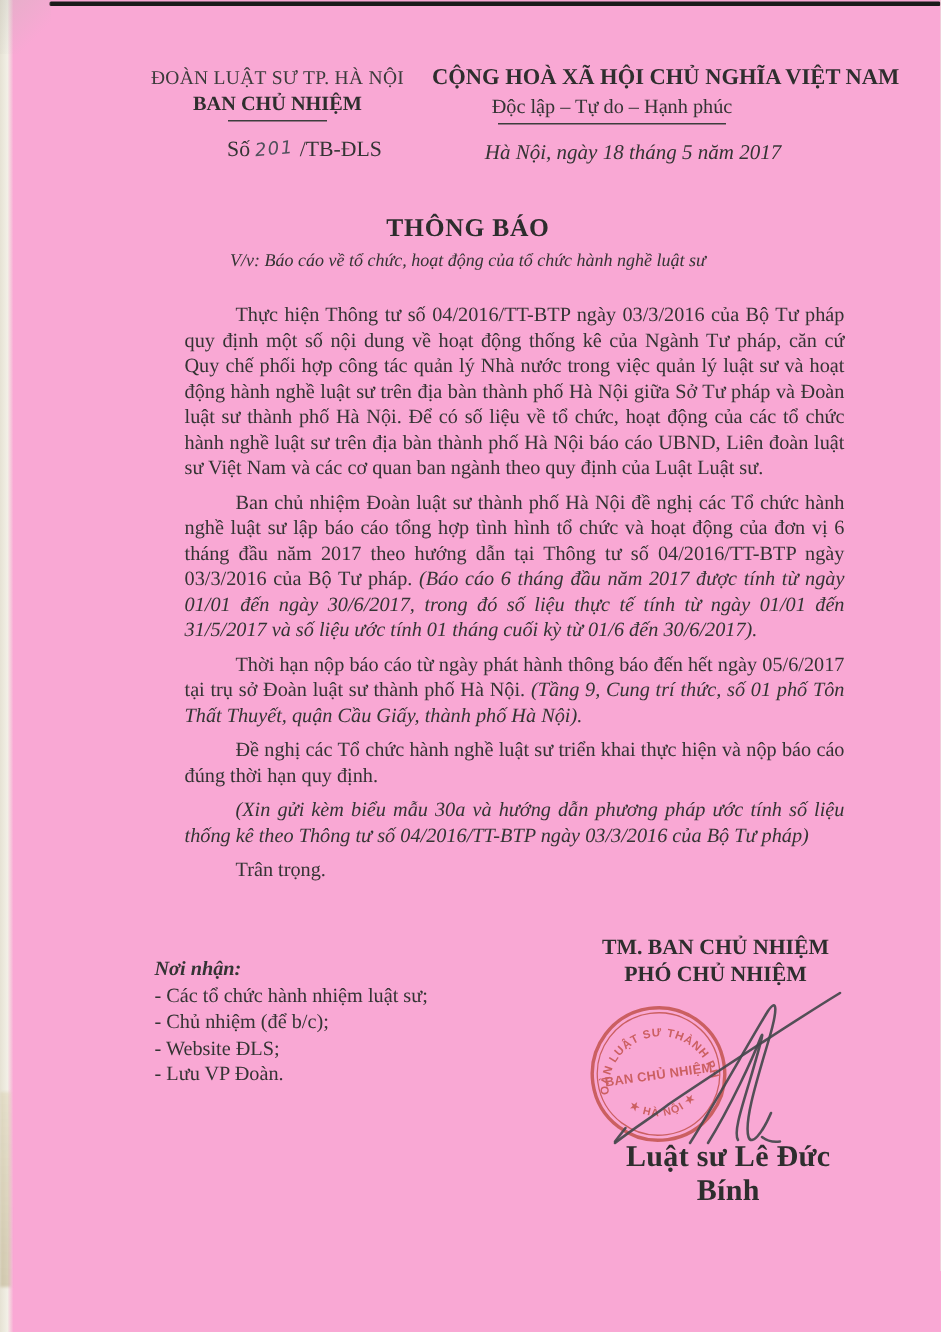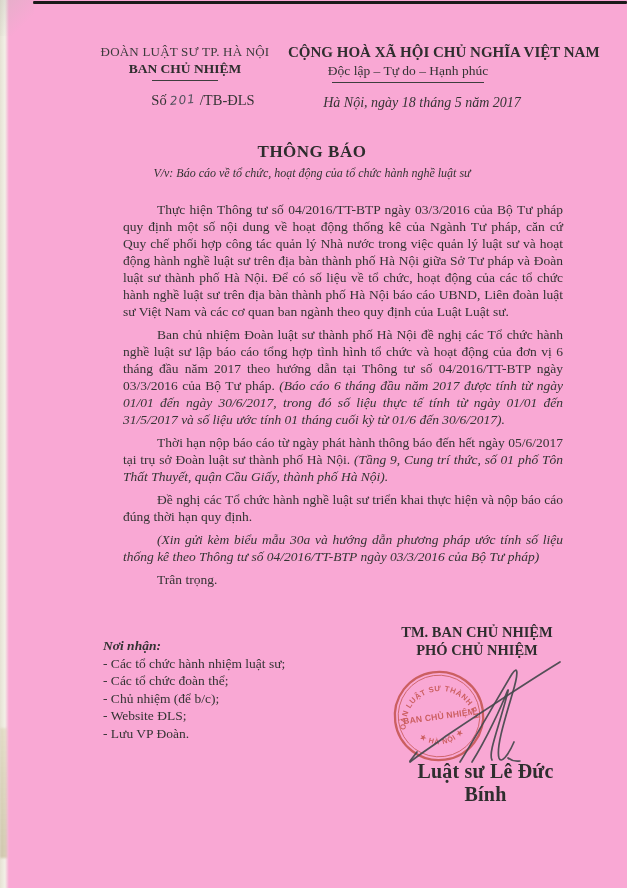--- a/index.html
+++ b/index.html
@@ -105,7 +105,6 @@
     <div class="label">Nơi nhận:</div>
     <div id="recipients-list">
         <div>- Các tổ chức hành nhiệm luật sư;</div>
-        <div>- Các tổ chức đoàn thể;</div>
         <div>- Chủ nhiệm (để b/c);</div>
         <div>- Website ĐLS;</div>
         <div>- Lưu VP Đoàn.</div>

